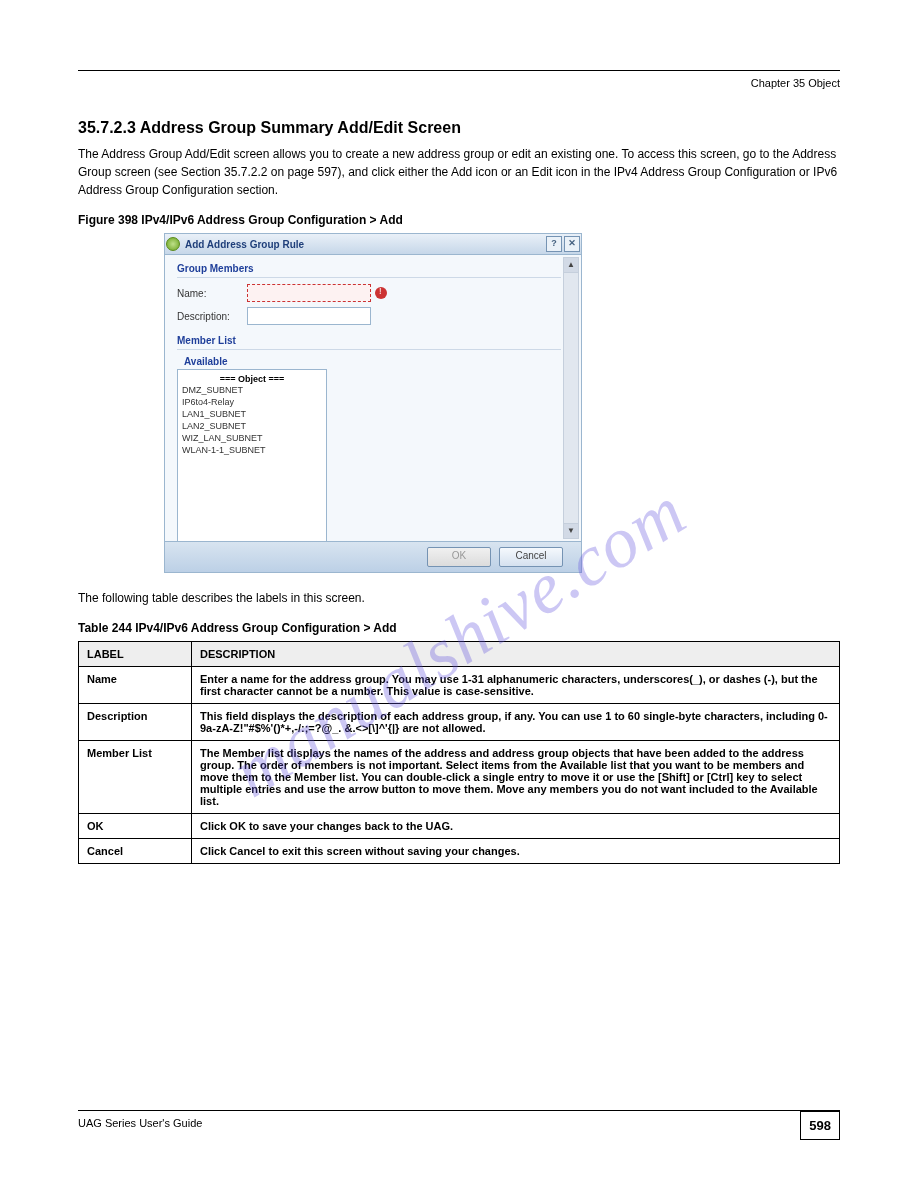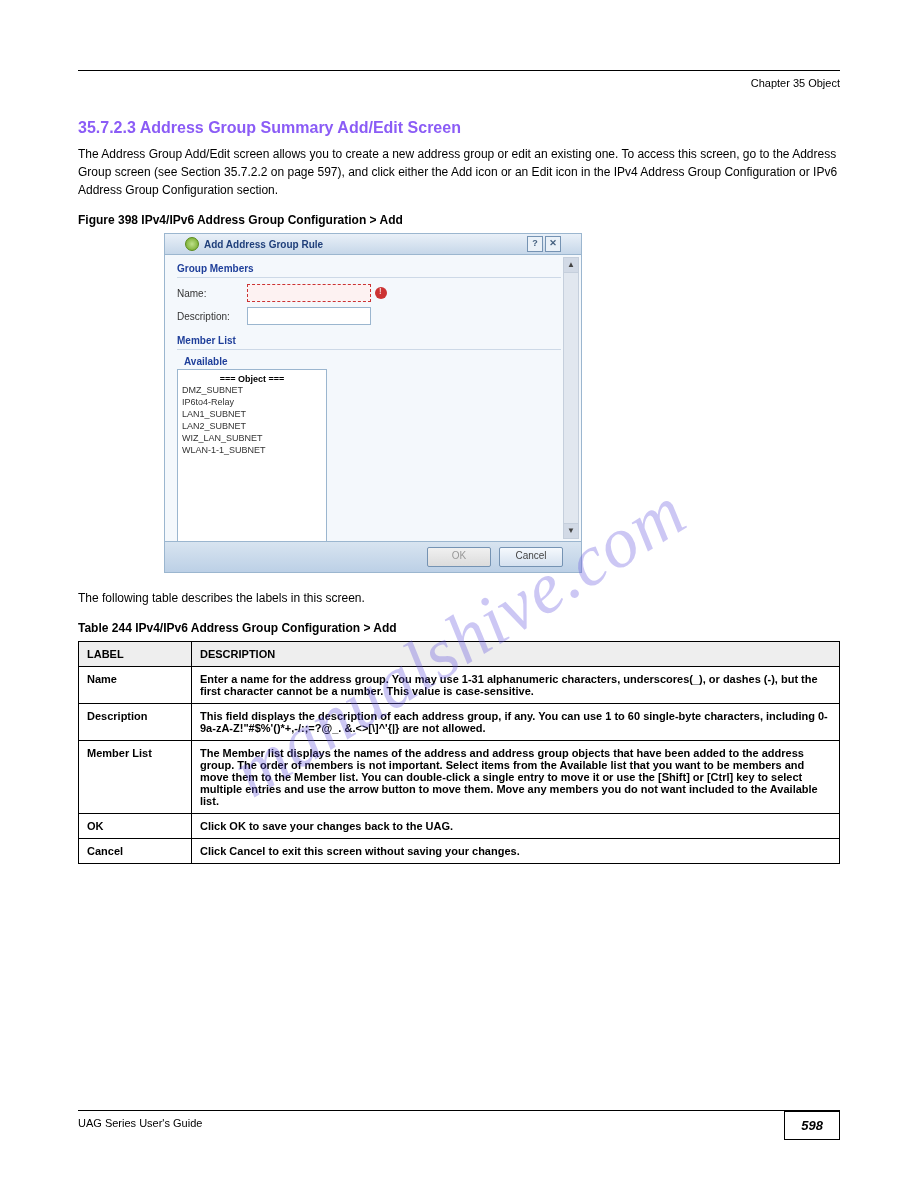--- a/index.html
+++ b/index.html
@@ -29,7 +29,7 @@
   .section-h {
     font-size: 16px;
     font-weight: bold;
-    color: #8b5cf6;
+    color: #000000;
     margin: 18px 0 8px 0;
   }
   .body-text { font-size: 12px; line-height: 1.5; margin: 6px 0; }

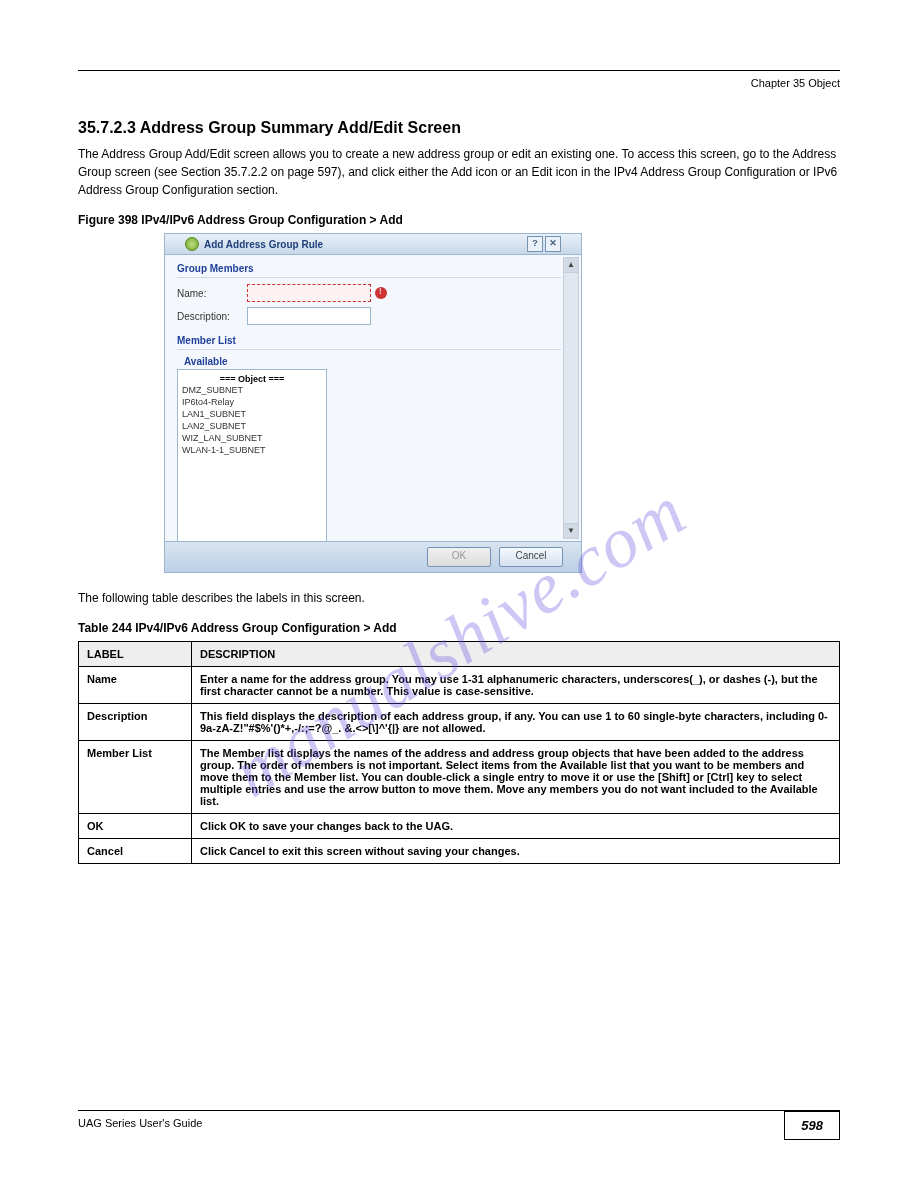--- a/index.html
+++ b/index.html
@@ -49,7 +49,7 @@
     background: linear-gradient(#e9f0f8,#c6d7e9);
     border-bottom: 1px solid #9bb6cf;
     display: flex; align-items: center;
-    padding: 0 20px;
+    padding: 0 1px;
     color: #1f3f7a; font-weight: bold;
     font-size: 10px;
   }

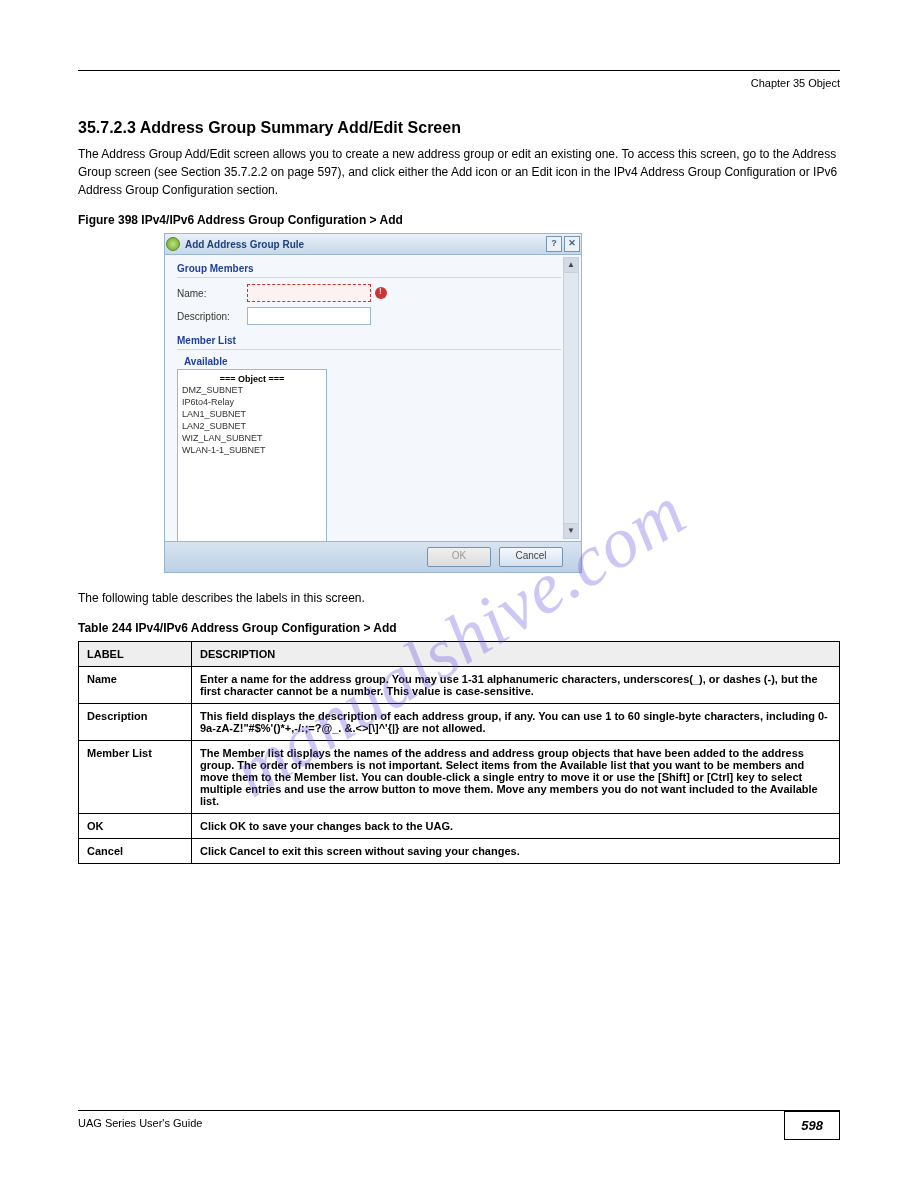--- a/index.html
+++ b/index.html
@@ -149,8 +149,8 @@
     font-size: 11px; display: flex; justify-content: space-between; align-items: flex-start;
   }
   .pg-box {
-    border: 1px solid #000; padding: 6px 16px; font-weight: bold;
-    font-size: 13px; margin-top: -6px; font-style: italic;
+    border: 1px solid #000; padding: 6px 8px; font-weight: bold;
+    font-size: 13px; margin-top: -6px;
   }
 
   

